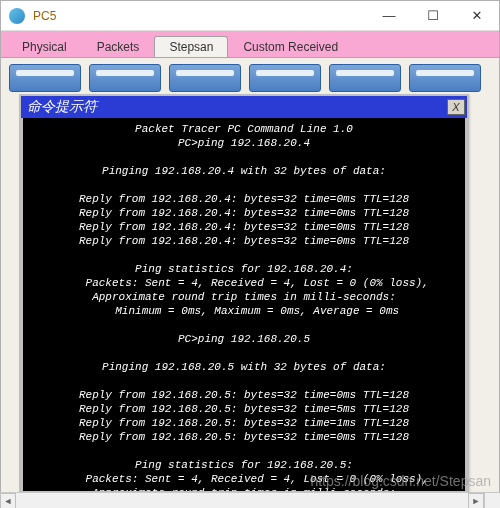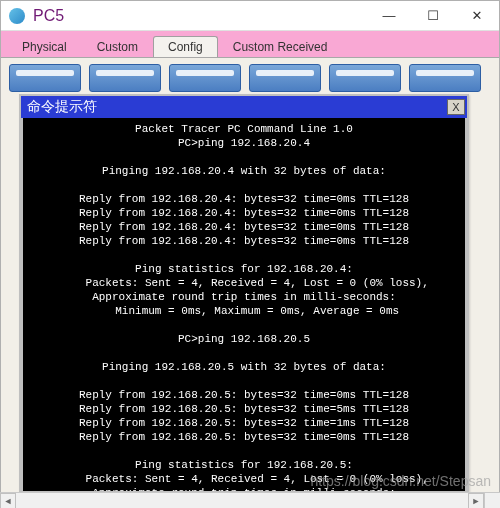--- a/index.html
+++ b/index.html
@@ -29,7 +29,7 @@
     background: linear-gradient(135deg,#65c1e8,#2d8bc9);
     margin-right: 8px;
   }
-  .titlebar .title { font-size: 16px; color:#701a75; flex:1; }
+  .titlebar .title { font-size: 12px; color:#a16207; flex:1; }
   .winbtn { width: 44px; height: 30px; display:flex; align-items:center; justify-content:center; font-size:13px; color:#333; }
   .tabs {
     display:flex; align-items:flex-end;

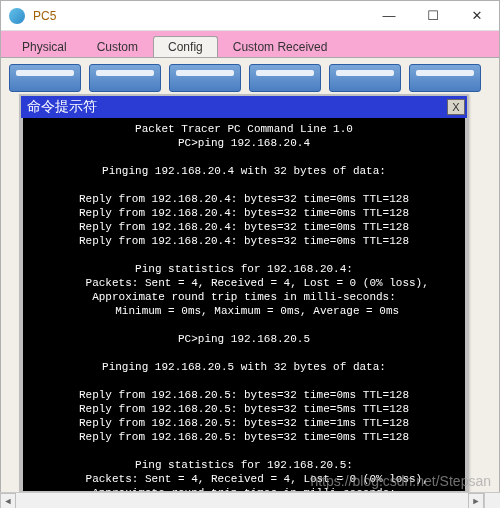--- a/index.html
+++ b/index.html
@@ -155,7 +155,7 @@
 
   <div class="tabs">
     <div class="tab">Physical</div>
-    <div class="tab">Custom</div>
+    <div class="tab">Packets</div>
     <div class="tab active">Config</div>
     <div class="tab">Custom Received</div>
   </div>

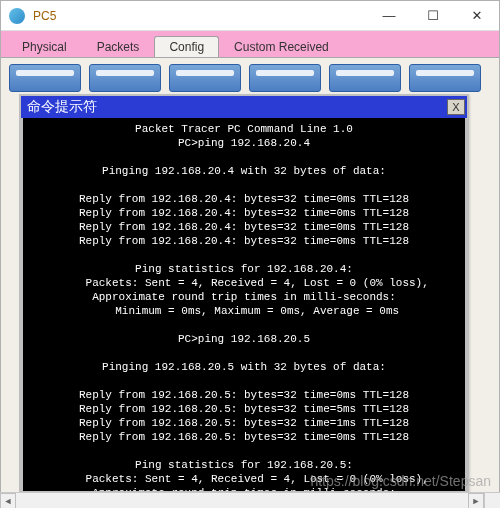--- a/index.html
+++ b/index.html
@@ -156,7 +156,7 @@
   <div class="tabs">
     <div class="tab">Physical</div>
     <div class="tab">Packets</div>
-    <div class="tab active">Config</div>
+    <div class="tab active">Stepsan</div>
     <div class="tab">Custom Received</div>
   </div>
 

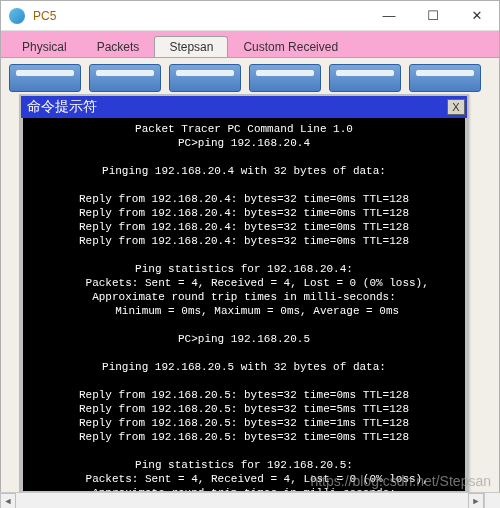--- a/index.html
+++ b/index.html
@@ -87,6 +87,7 @@
     background:#8b5cf6;
     display:flex; flex-direction:column;
     box-shadow: 1px 1px 2px rgba(0,0,0,.15);
+    font-style: italic;
   }
   .cmd-titlebar{
     background:#2a3cd4;

